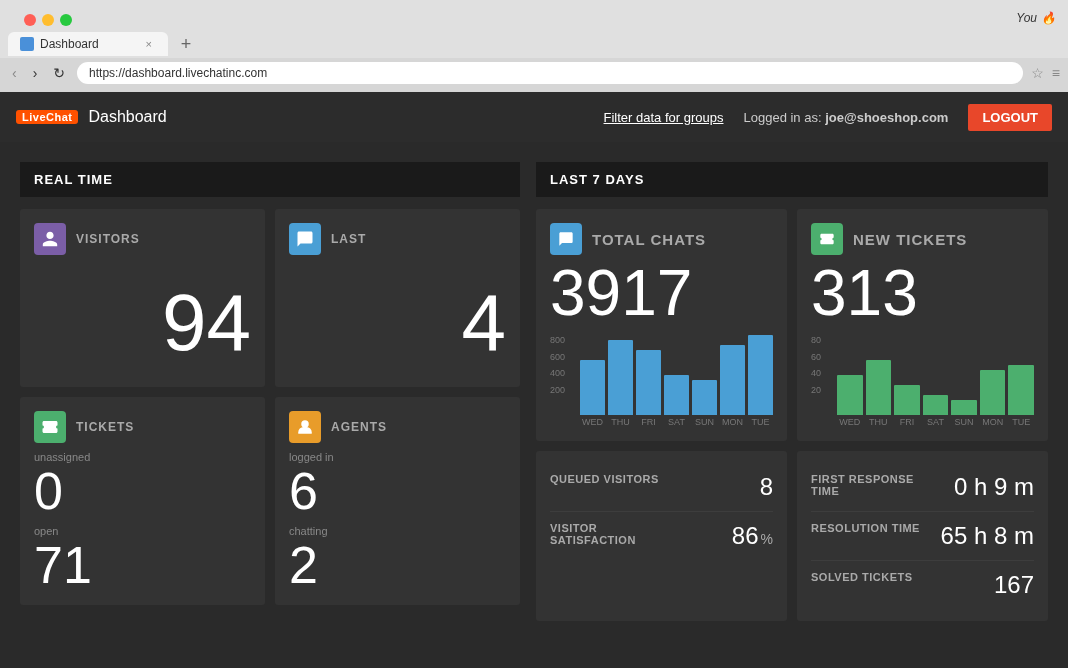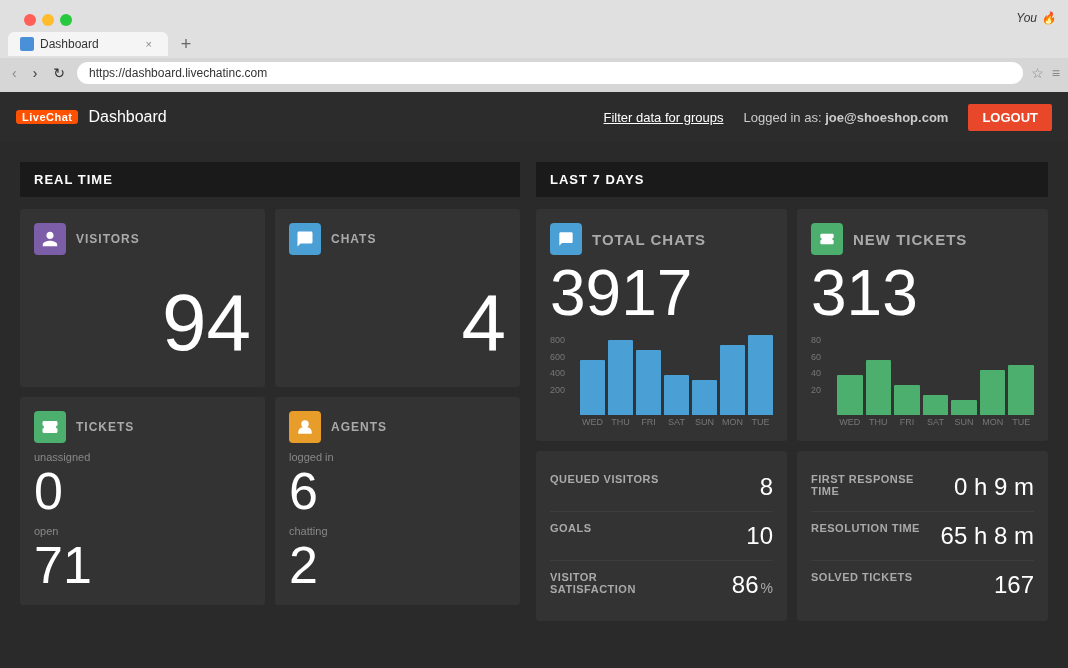--- a/index.html
+++ b/index.html
@@ -418,7 +418,7 @@
               <path d="M20 2H4c-1.1 0-2 .9-2 2v18l4-4h14c1.1 0 2-.9 2-2V4c0-1.1-.9-2-2-2z"></path>
             </svg>
           </div>
-          <span class="rt-label">CHATS</span>
+          <span class="rt-label">LAST</span>
         </div>
         <div class="rt-big-number">4</div>
       </div>

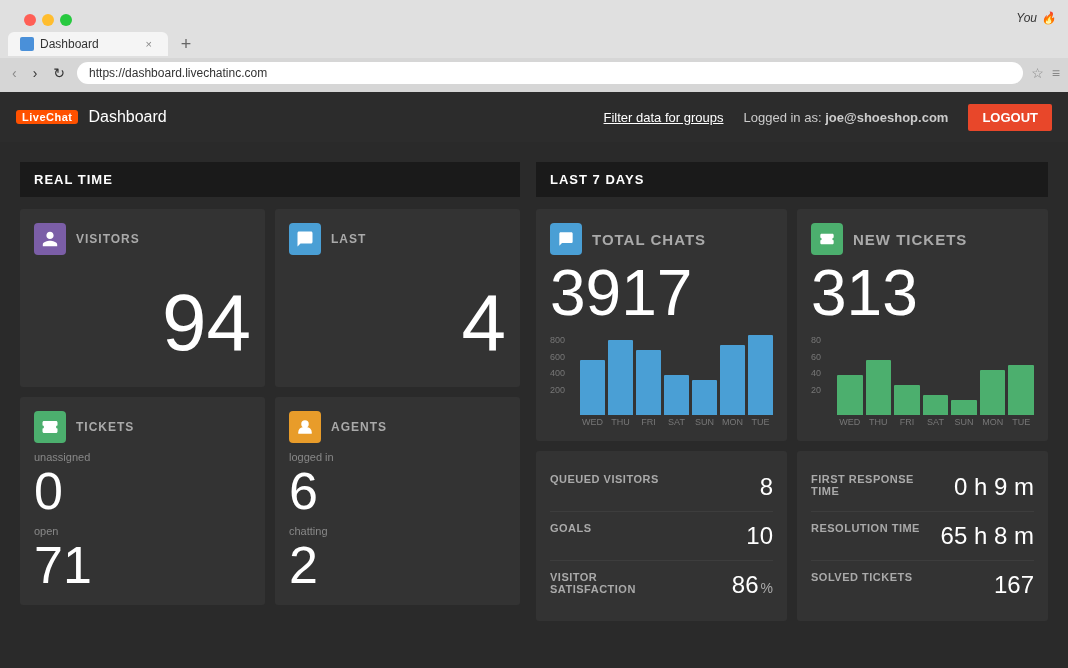--- a/index.html
+++ b/index.html
@@ -591,10 +591,6 @@
           <span class="stat-value-large">8</span>
         </div>
         <div class="stat-row">
-          <span class="stat-label">GOALS</span>
-          <span class="stat-value-large">10</span>
-        </div>
-        <div class="stat-row">
           <span class="stat-label">VISITOR SATISFACTION</span>
           <span class="stat-value-large">
             <span>86</span><span class="stat-unit">%</span>

